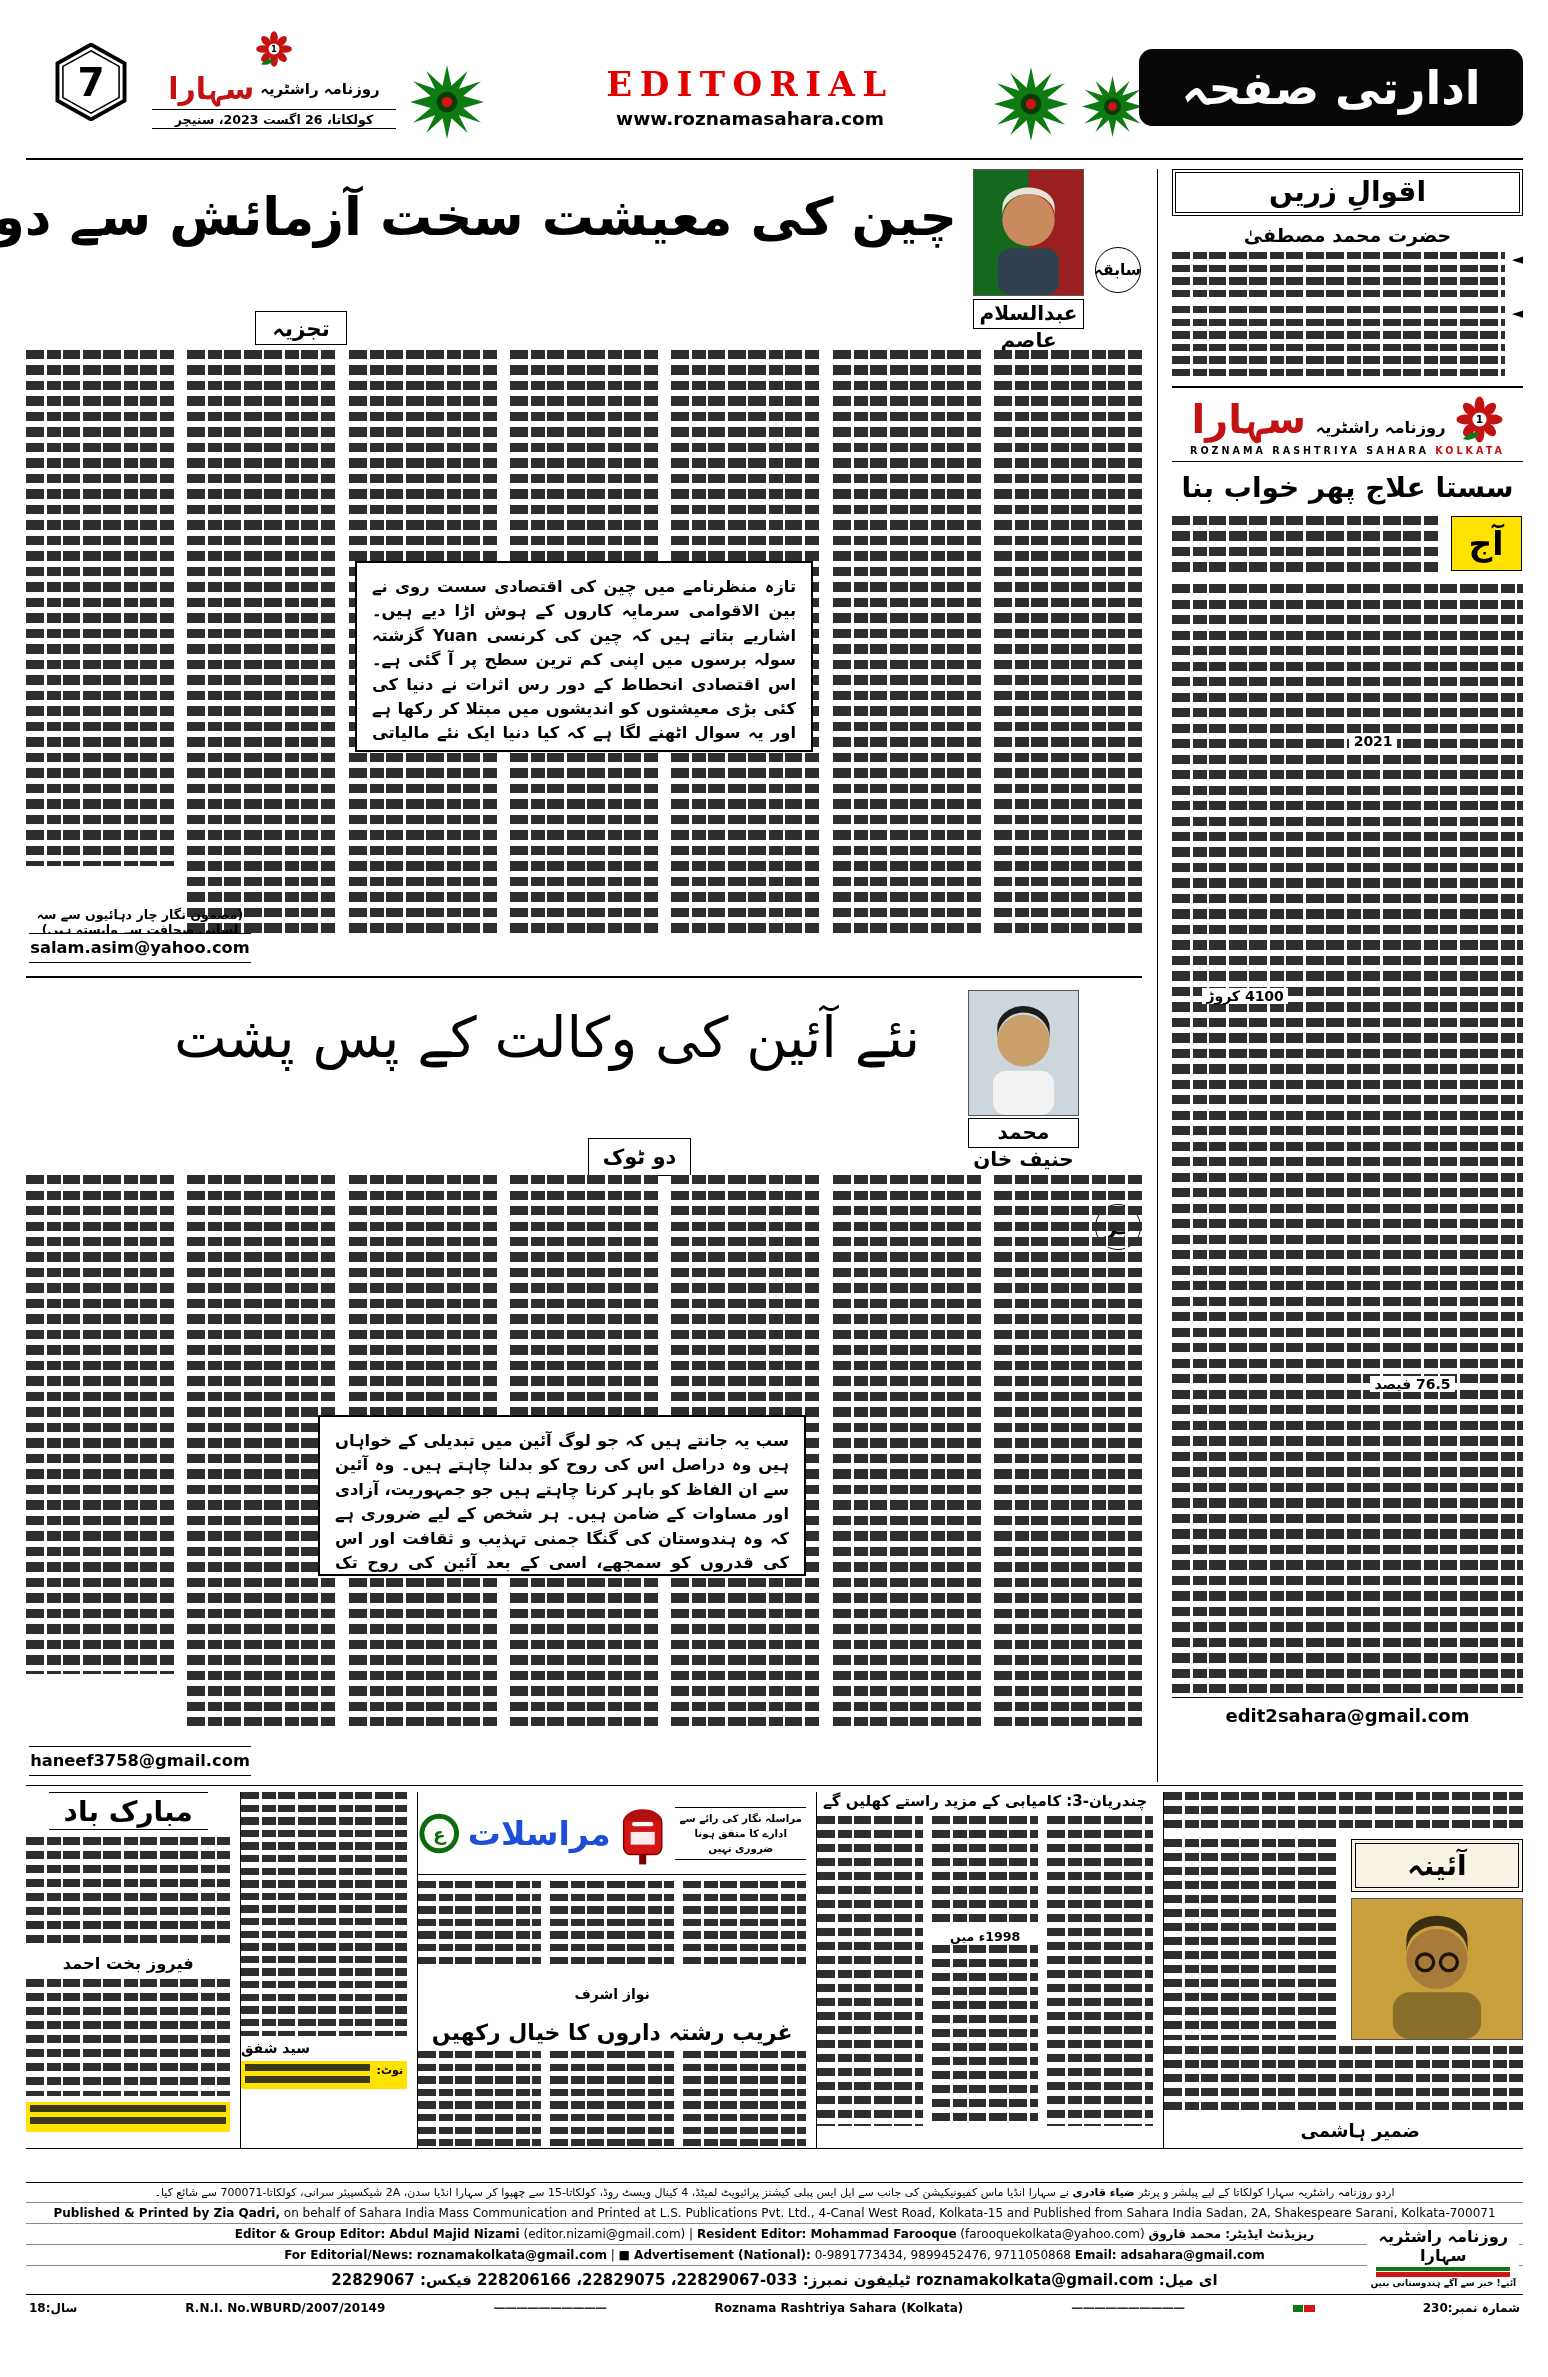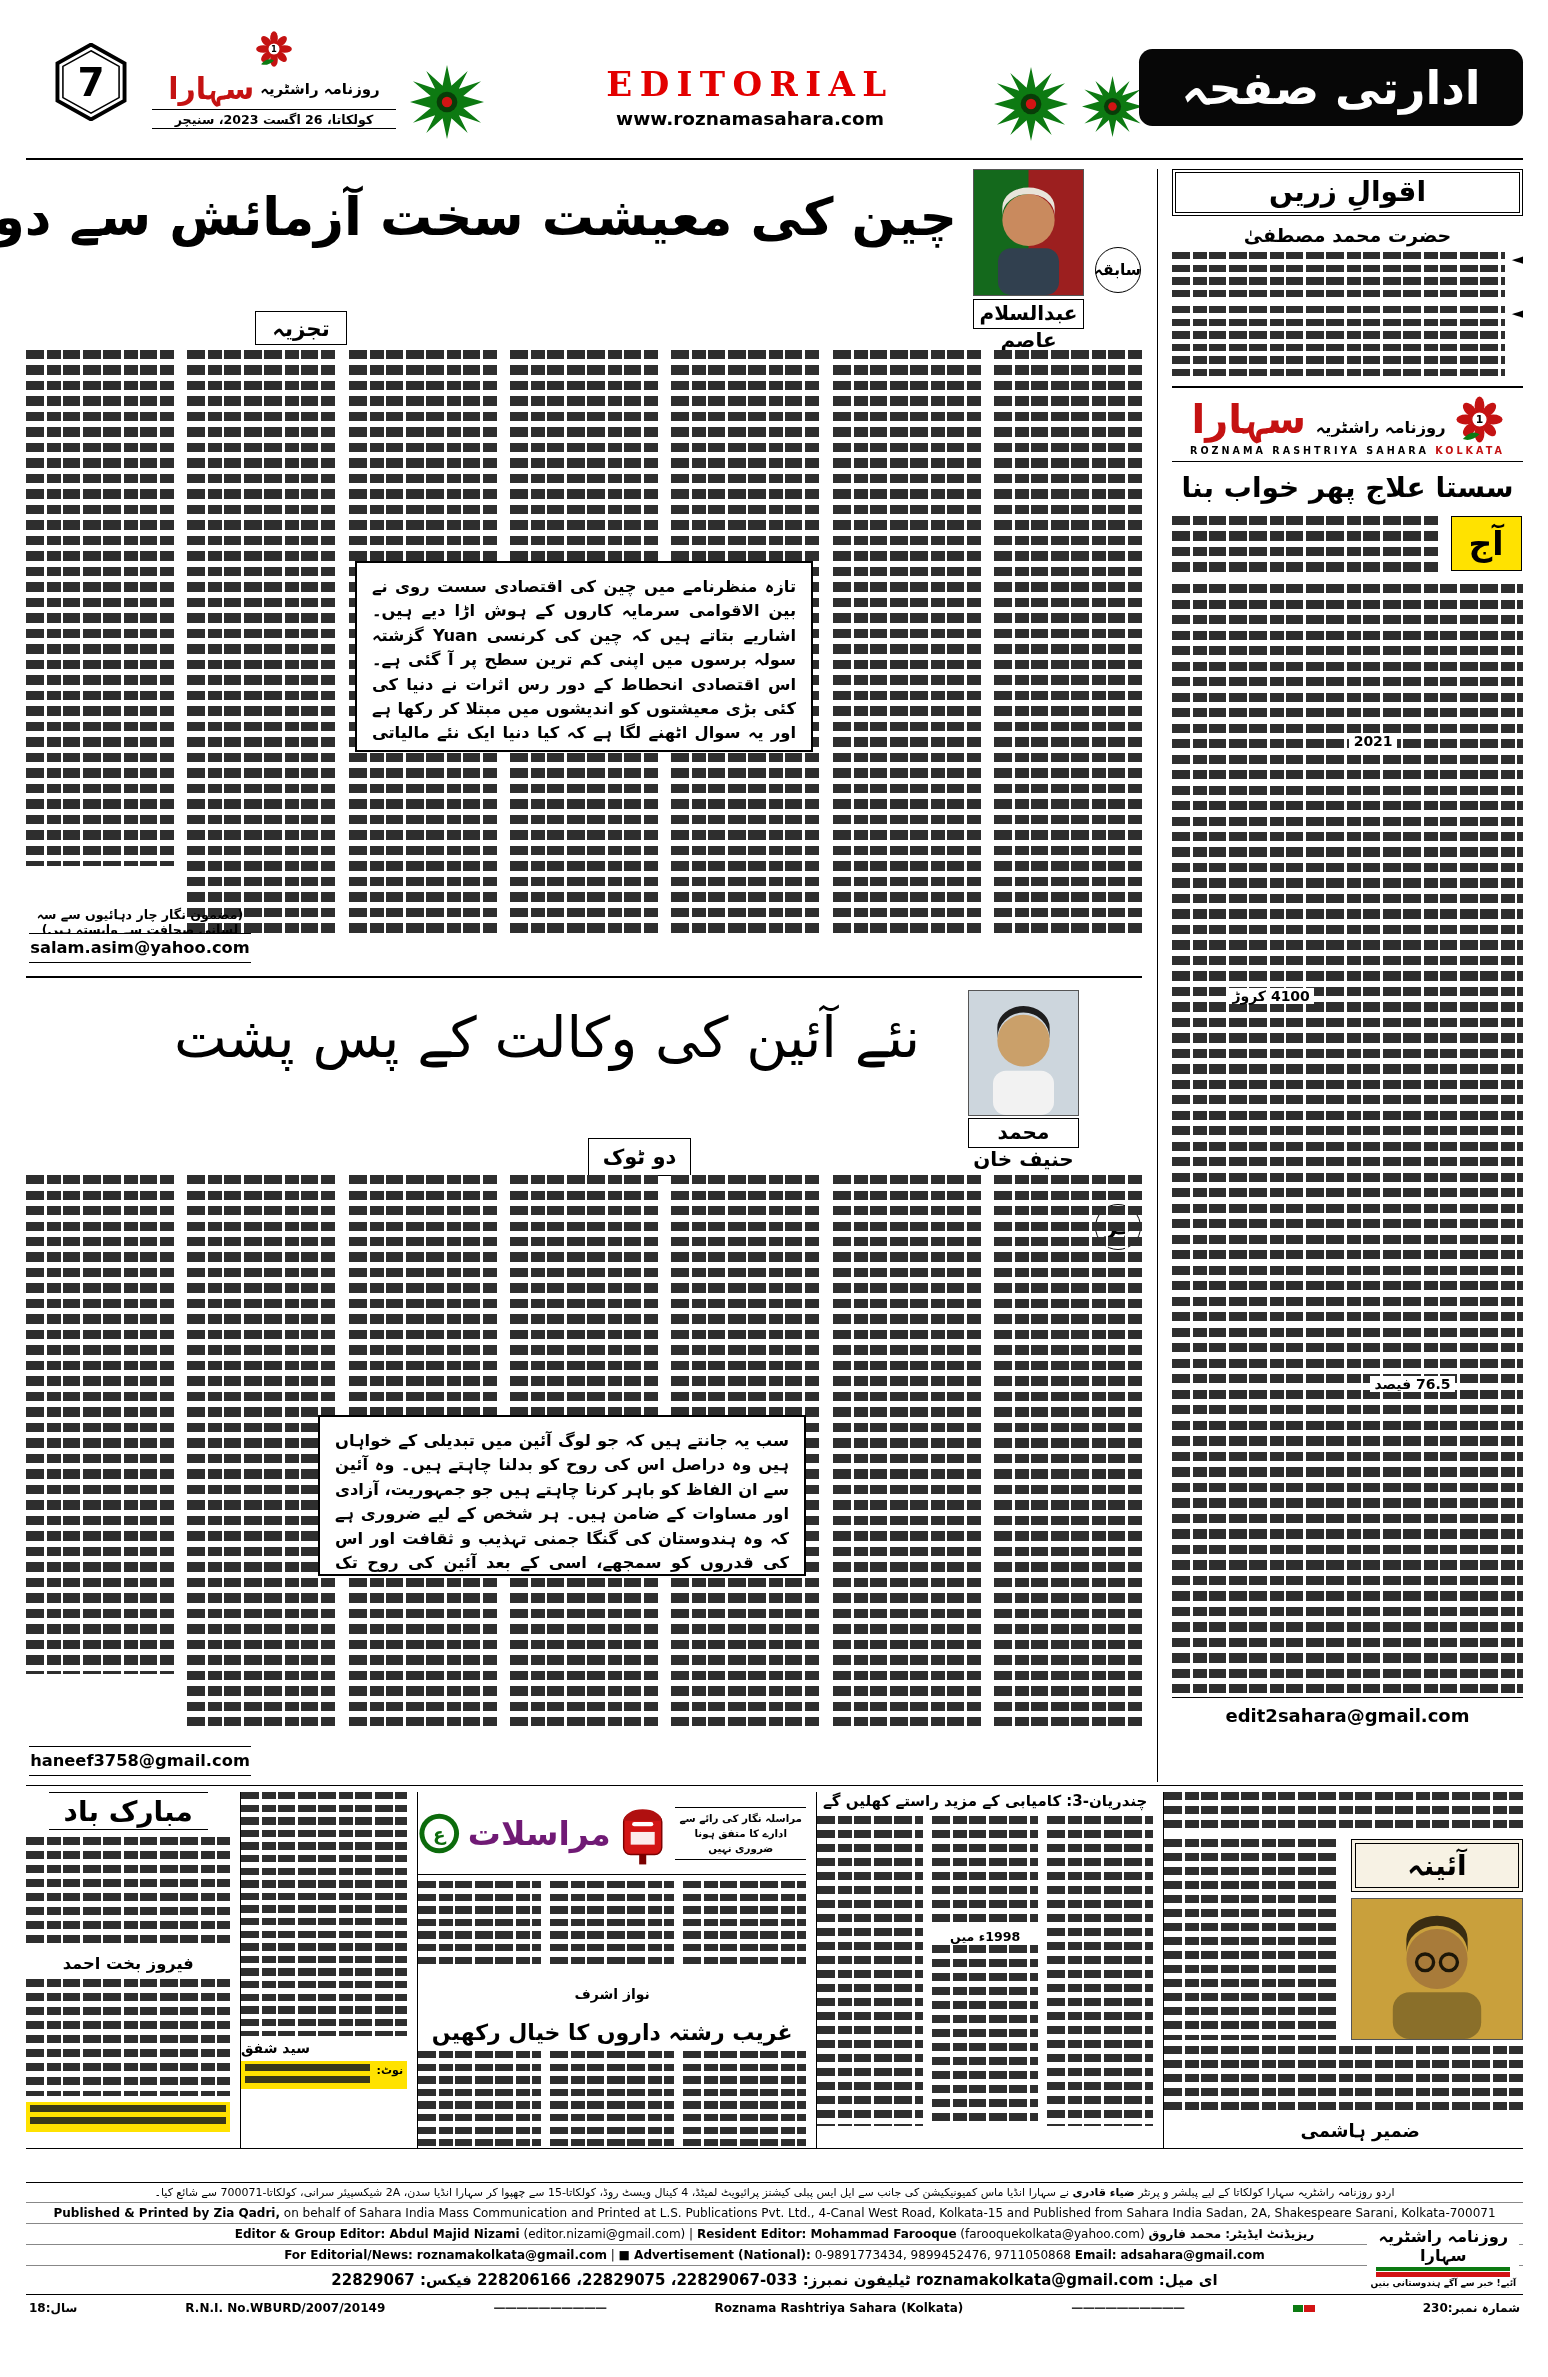--- a/index.html
+++ b/index.html
@@ -233,7 +233,7 @@
       <div class="sim" style="position:absolute;left:0;right:83px;top:3px;height:61px"></div>
       <div class="sim" style="position:absolute;left:0;right:0;top:71px;bottom:0"></div>
       <span class="figchip" style="top:220px;right:126px">2021</span>
-      <span class="figchip" style="top:475px;left:56px">4100 کروڑ</span>
+      <span class="figchip" style="top:475px;left:30px">4100 کروڑ</span>
       <span class="figchip" style="top:863px;right:68px">76.5 فیصد</span>
     </div>
     <div class="rail-email">edit2sahara@gmail.com</div>

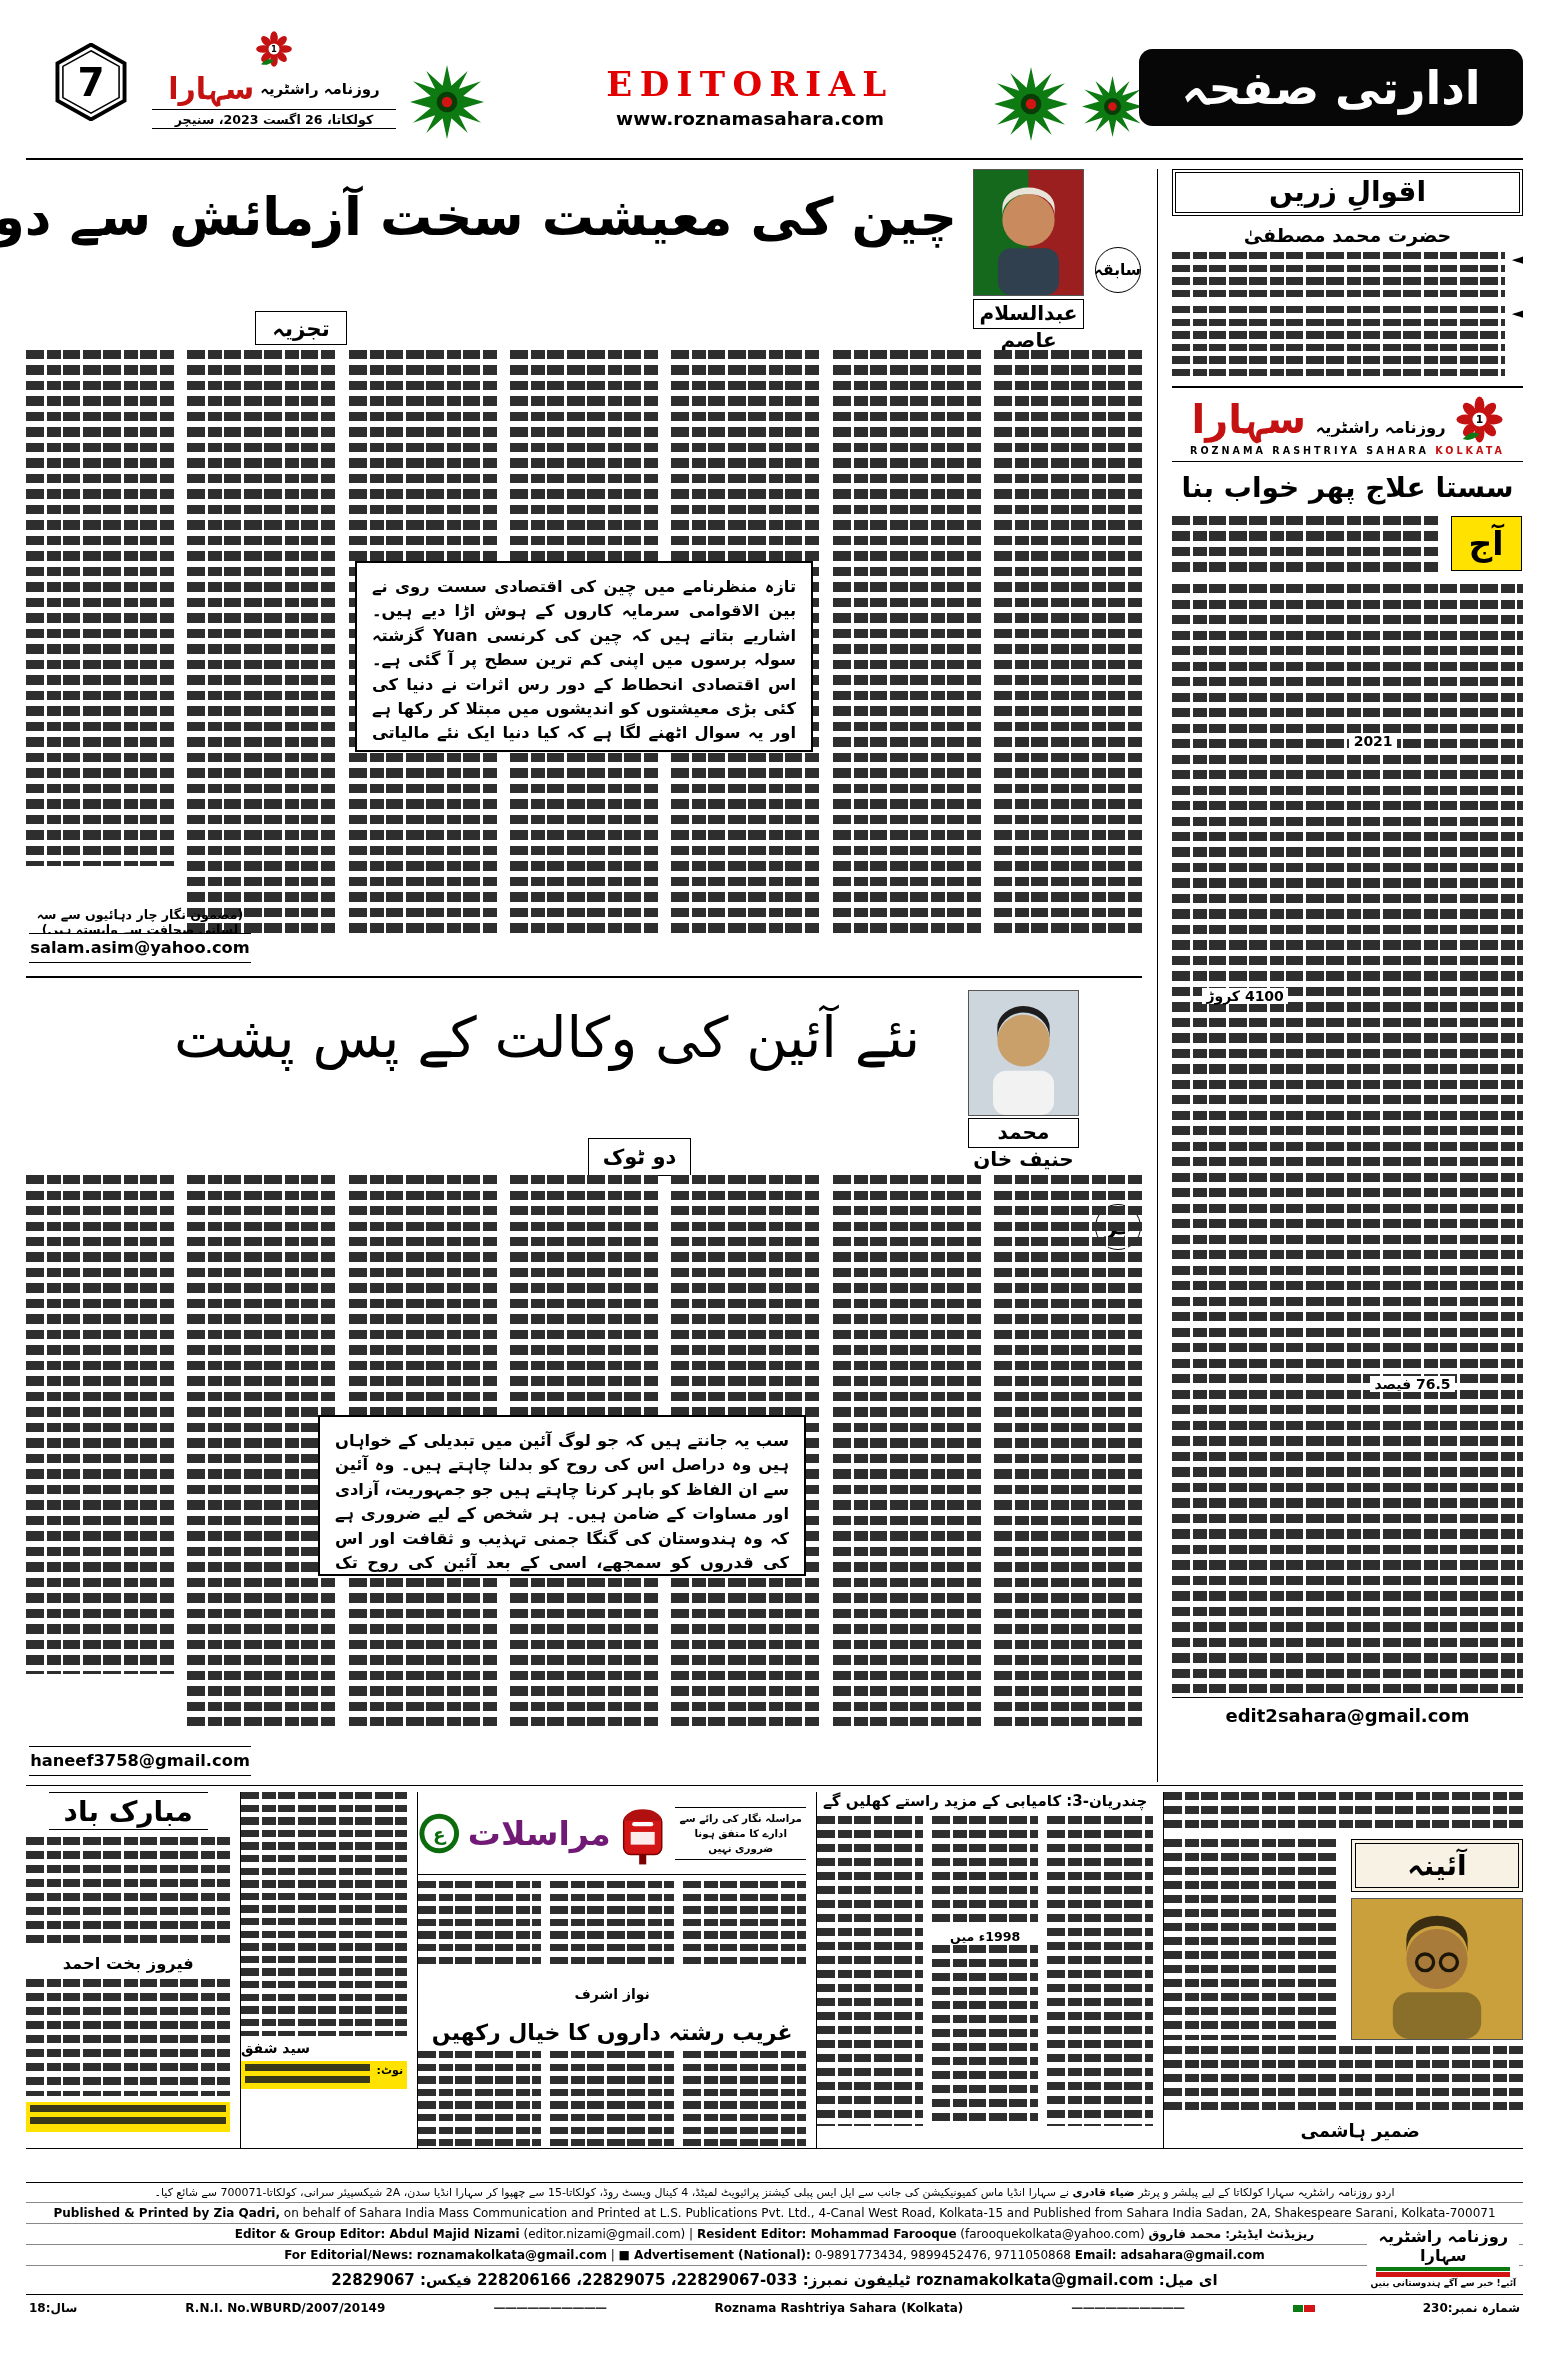--- a/index.html
+++ b/index.html
@@ -93,7 +93,7 @@
   .yearline{font-size:12.6px;font-weight:bold;text-align:center;padding:1.5px 0;direction:rtl}
   .lt-head{position:relative;height:83px;display:flex;direction:rtl;align-items:center;gap:7.4px;border-bottom:1.1px solid #000}
   .lt-disc{width:133px;font-size:10.3px;font-weight:bold;direction:rtl;text-align:center;border-top:0.7px solid #000;border-bottom:0.7px solid #000;padding:3px 0;line-height:15px}
-  .lt-title{font-size:33px;font-weight:bold;color:#701a75;flex:1;text-align:center}
+  .lt-title{font-size:33px;font-weight:bold;color:#1d4ed8;flex:1;text-align:center}
   .lt-cols{display:flex;gap:9px;direction:rtl}
   .lt-cols .lcol{flex:1}
   .lt-byline{text-align:center;font-size:14px;font-weight:bold;margin:18px 0;direction:rtl}

